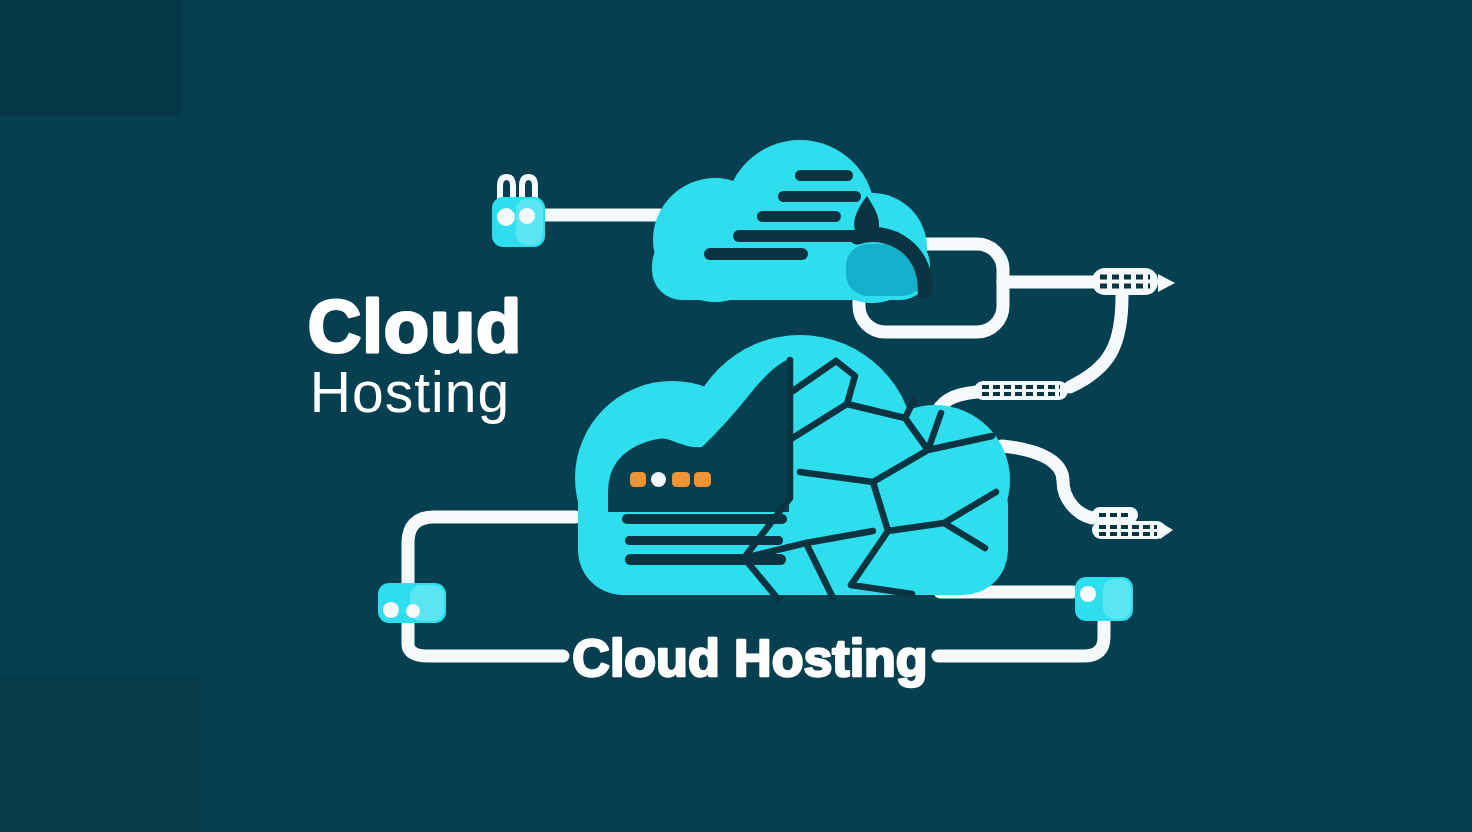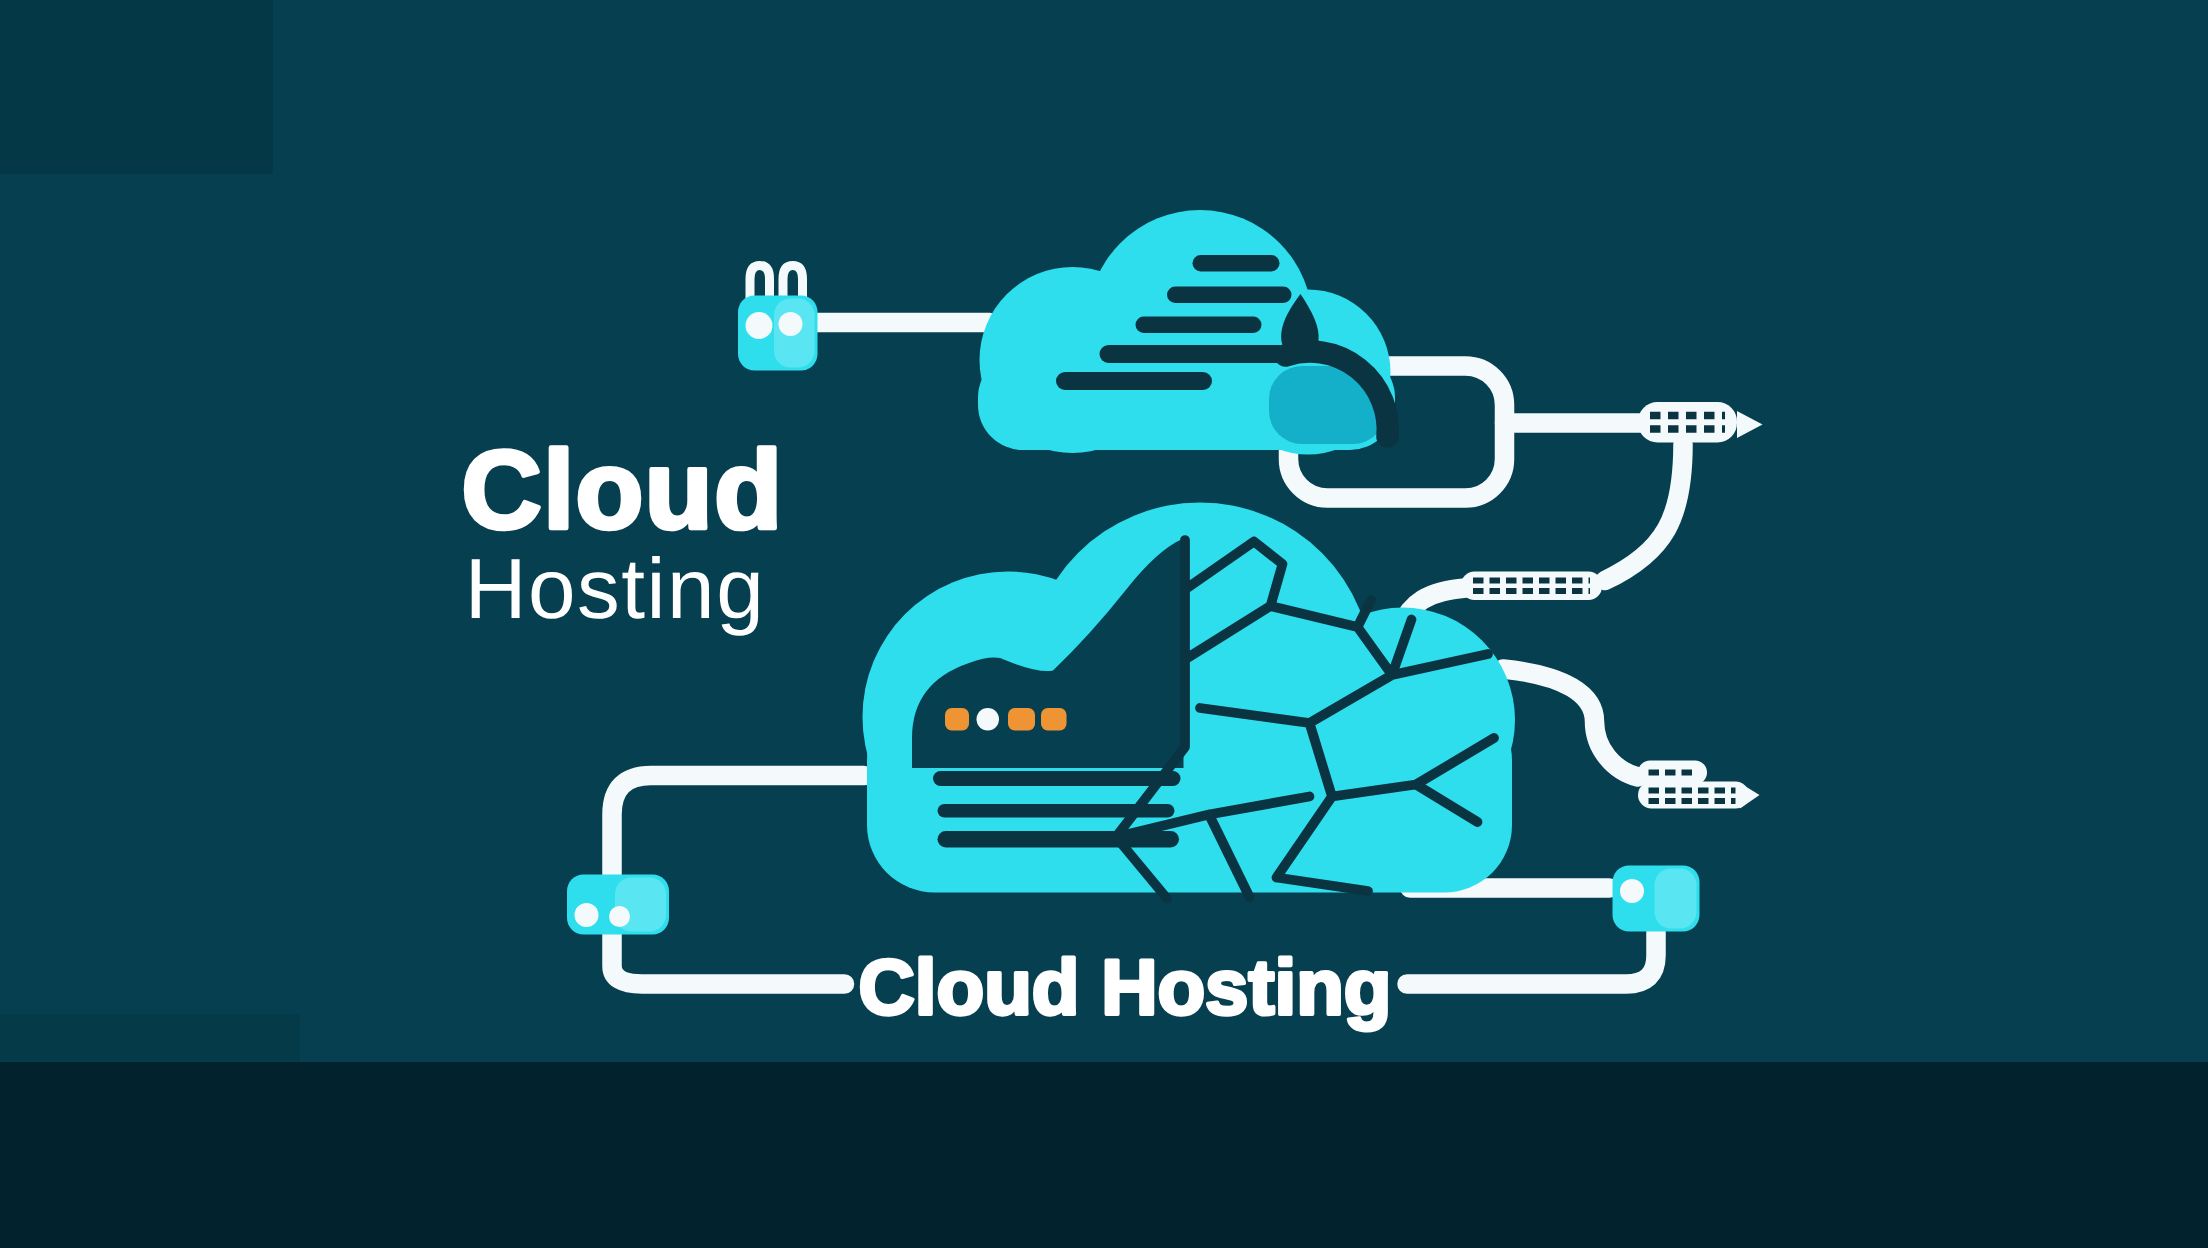--- a/index.html
+++ b/index.html
@@ -3,7 +3,7 @@
 <meta charset="utf-8">
 <style>
   html,body{margin:0;padding:0;background:#02222e;}
-  .stage{position:relative;width:1472px;height:708px;overflow:hidden;background:var(--background,#063F4F);}
+  .stage{position:relative;width:1472px;height:832px;overflow:hidden;background:var(--background,#063F4F);}
   svg{display:block;width:1472px;height:832px;}
   .bg{fill:var(--background,#063F4F);}
   .shade{fill:#000;}

